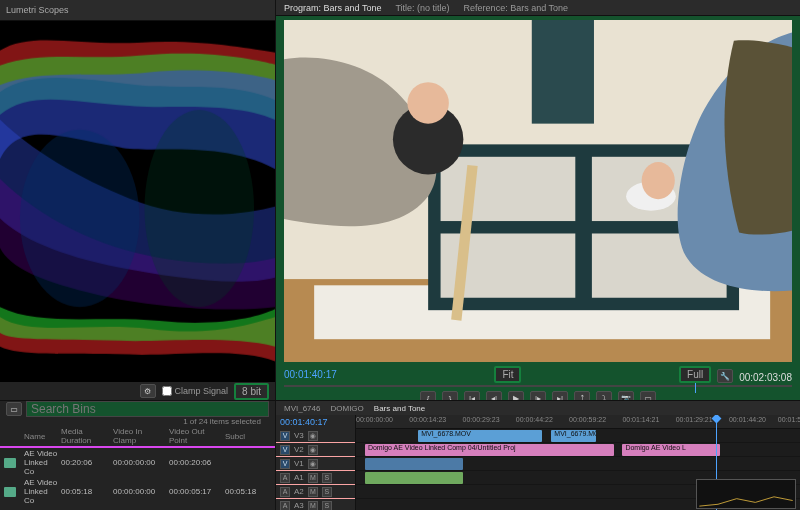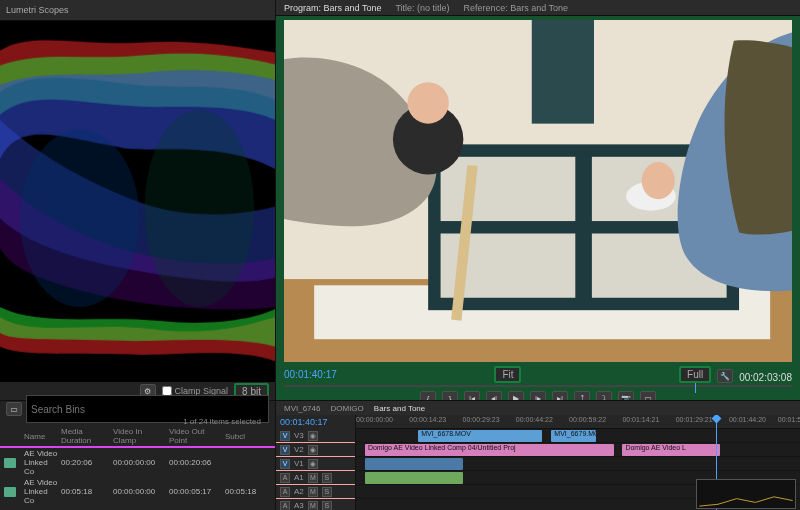--- a/index.html
+++ b/index.html
@@ -31,7 +31,7 @@
   .project { background:#232323; border-top:1px solid #101010; border-right:1px solid #121212; display:flex; flex-direction:column; font-size:8px; color:#aaa;}
   .proj-tabs { height:14px; display:flex; gap:10px; padding:0 6px; align-items:center; background:#2b2b2b;}
   .search-row { height:16px; display:flex; align-items:center; padding:2px 6px; gap:4px;}
-  .search-row input { flex:1; height:28px; background:#000000; border:1px solid #444; color:#aaa; font-size:10px; padding:0 4px;}
+  .search-row input { flex:1; height:16px; background:#14532d; border:1px solid #444; color:#aaa; font-size:12px; padding:0 4px;}
   .sel-count { text-align:right; color:#888; padding-right:14px; font-size:8px;}
   .proj-head, .proj-row { display:grid; grid-template-columns: 18px 1fr 50px 54px 54px 46px; gap:2px; padding:1px 4px; align-items:center; }
   .proj-head { color:#888; border-bottom:2px solid #d946ef; }

